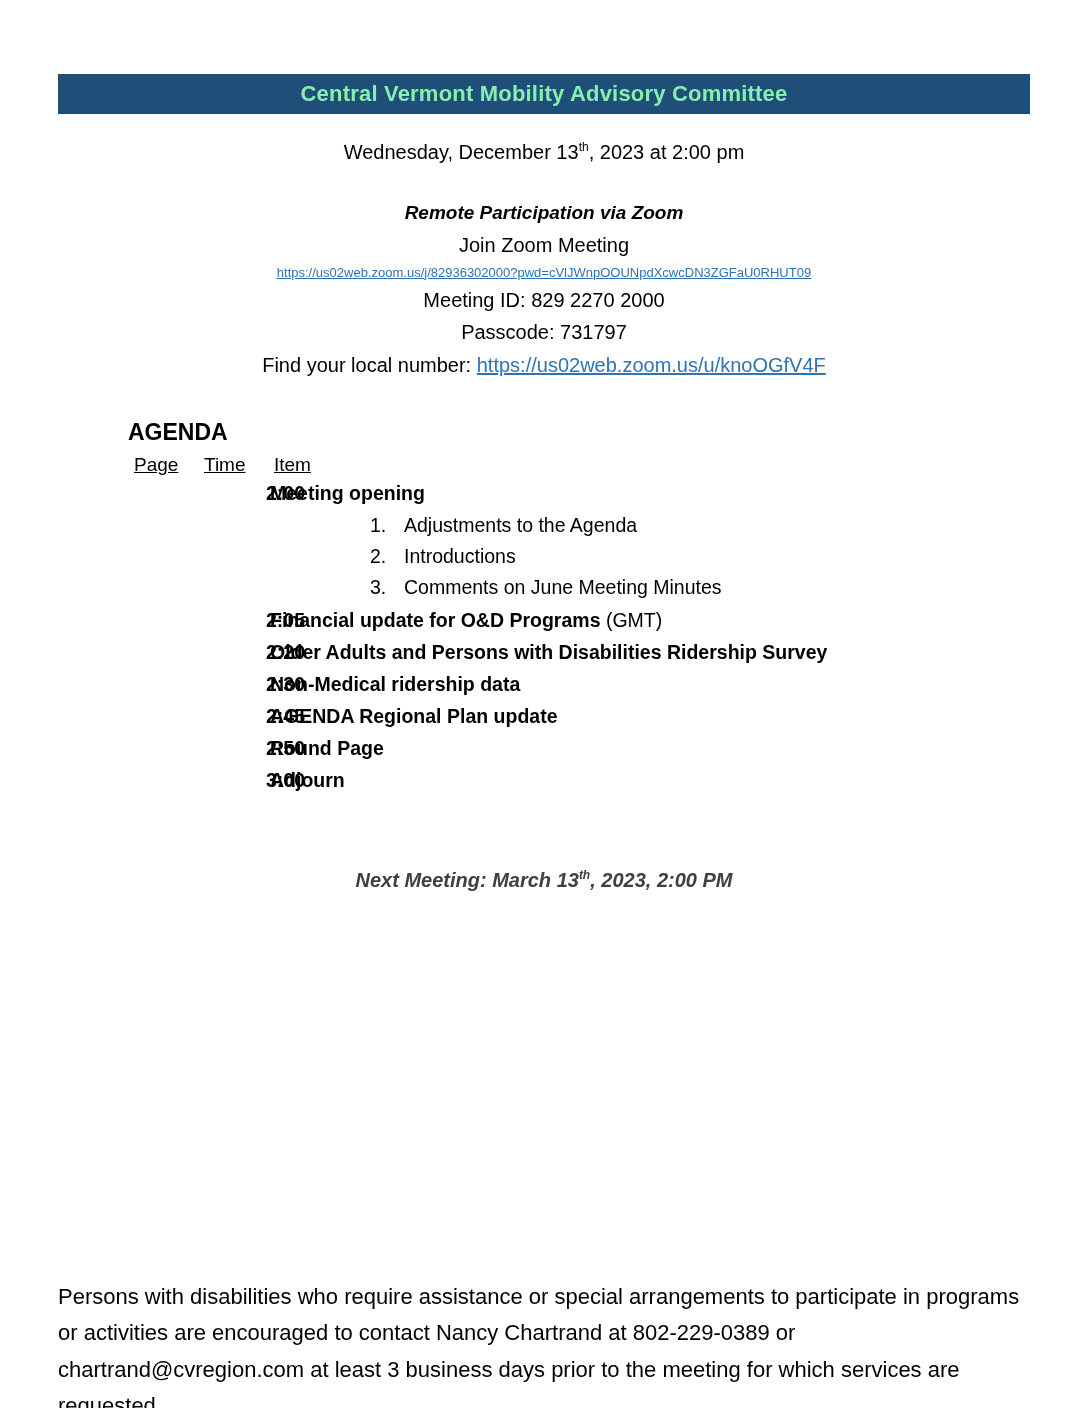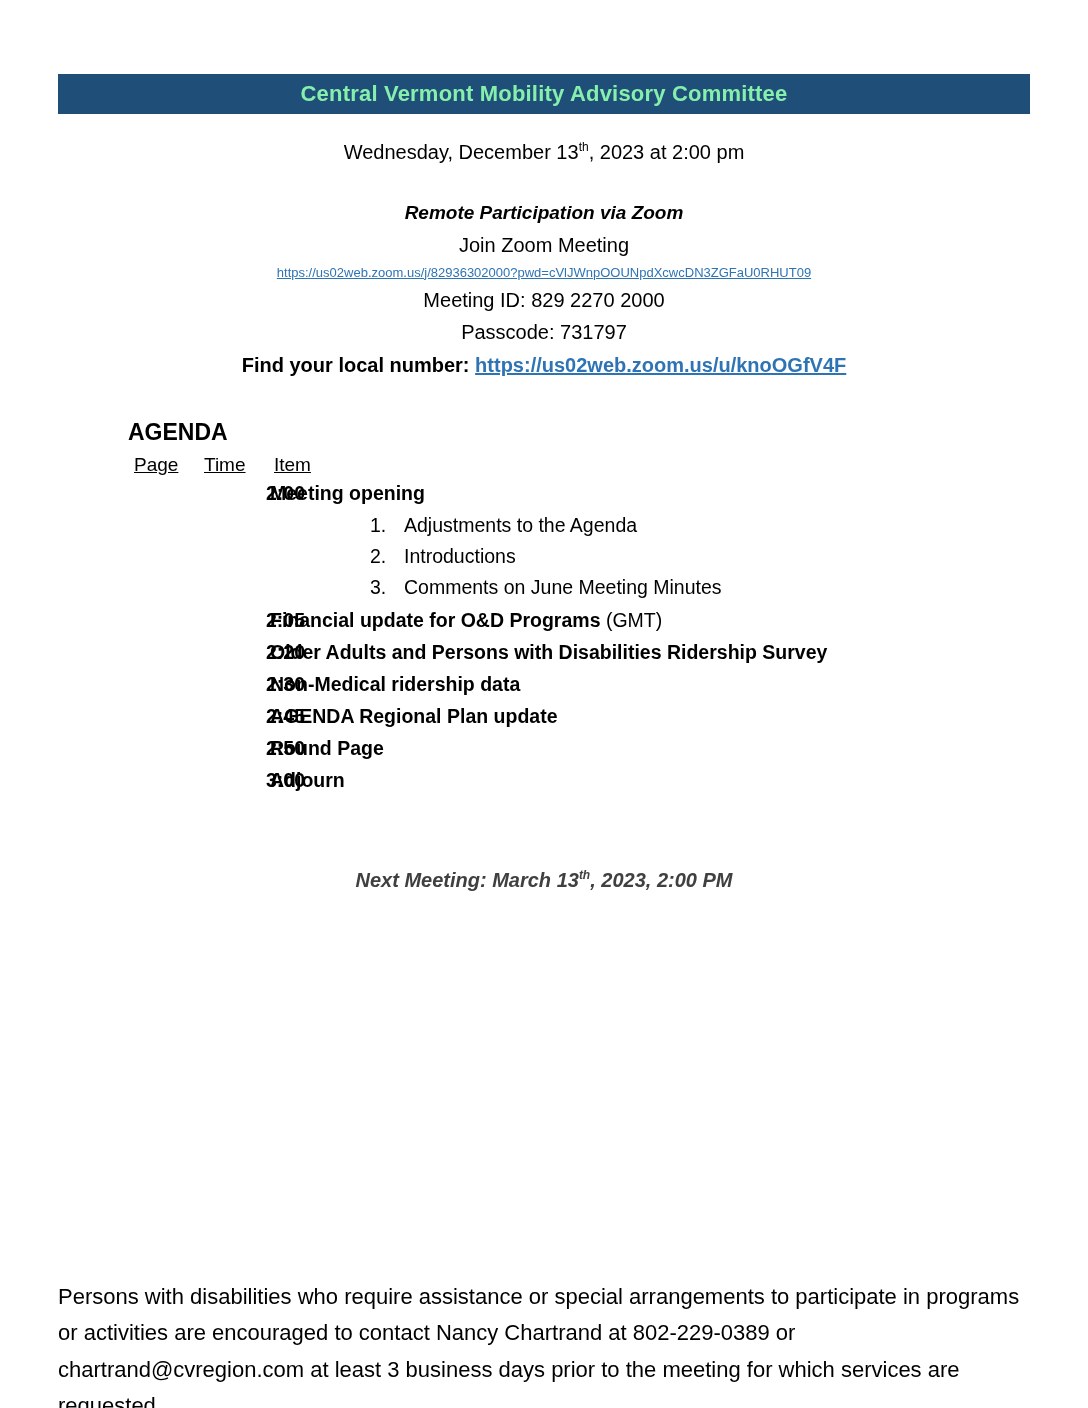--- a/index.html
+++ b/index.html
@@ -78,7 +78,6 @@
   .local-line {
     margin-top: 10px;
     font-size: 20px;
-    font-weight: bold;
   }
 
   

